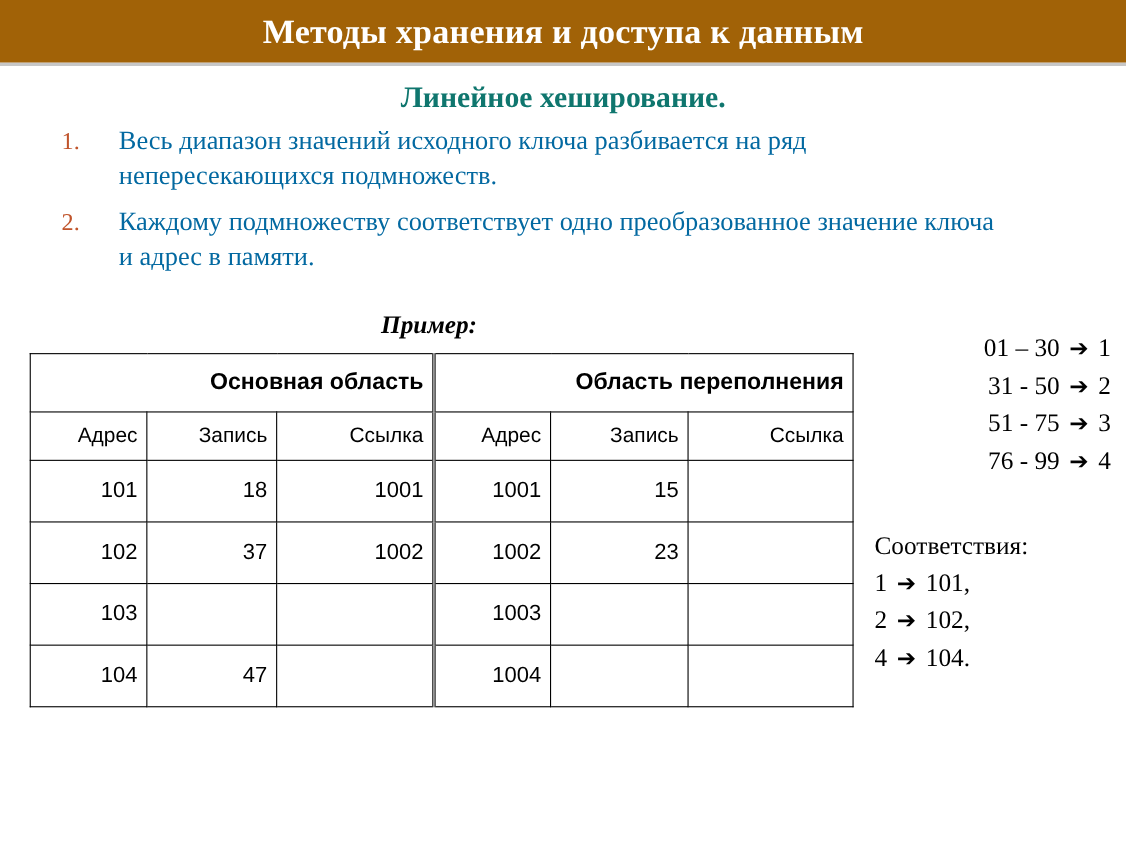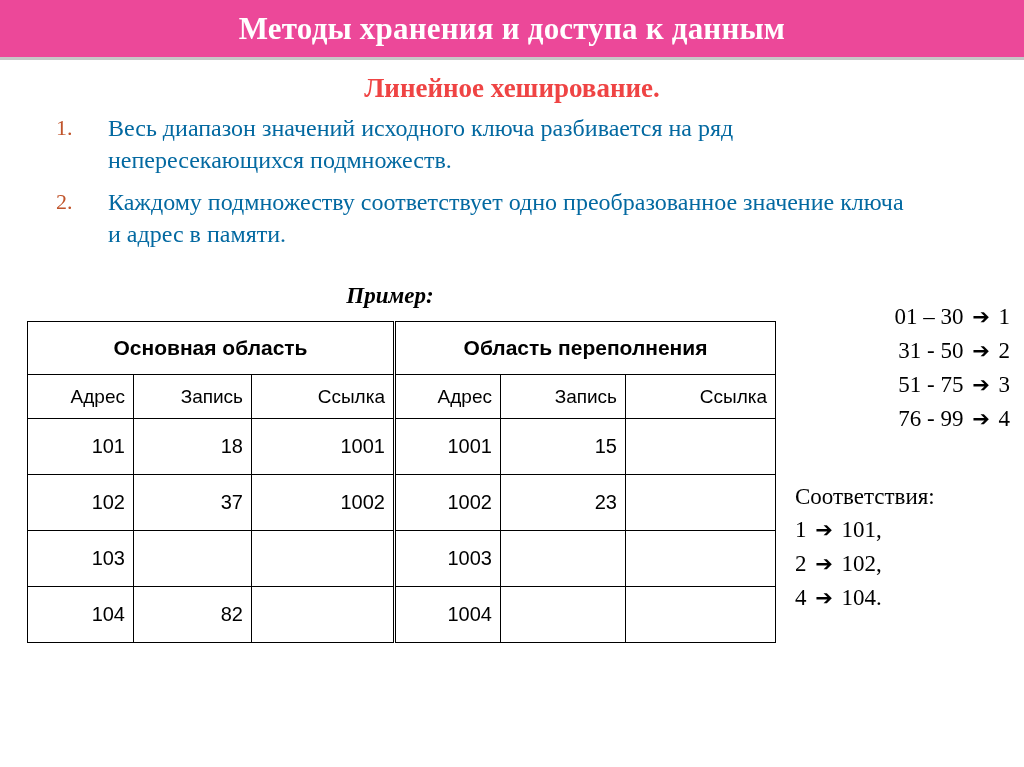--- a/index.html
+++ b/index.html
@@ -24,7 +24,7 @@
     top: 0;
     width: 1024px;
     height: 57px;
-    background: #ec4899;
+    background: #a16207;
     display: flex;
     align-items: center;
     justify-content: center;

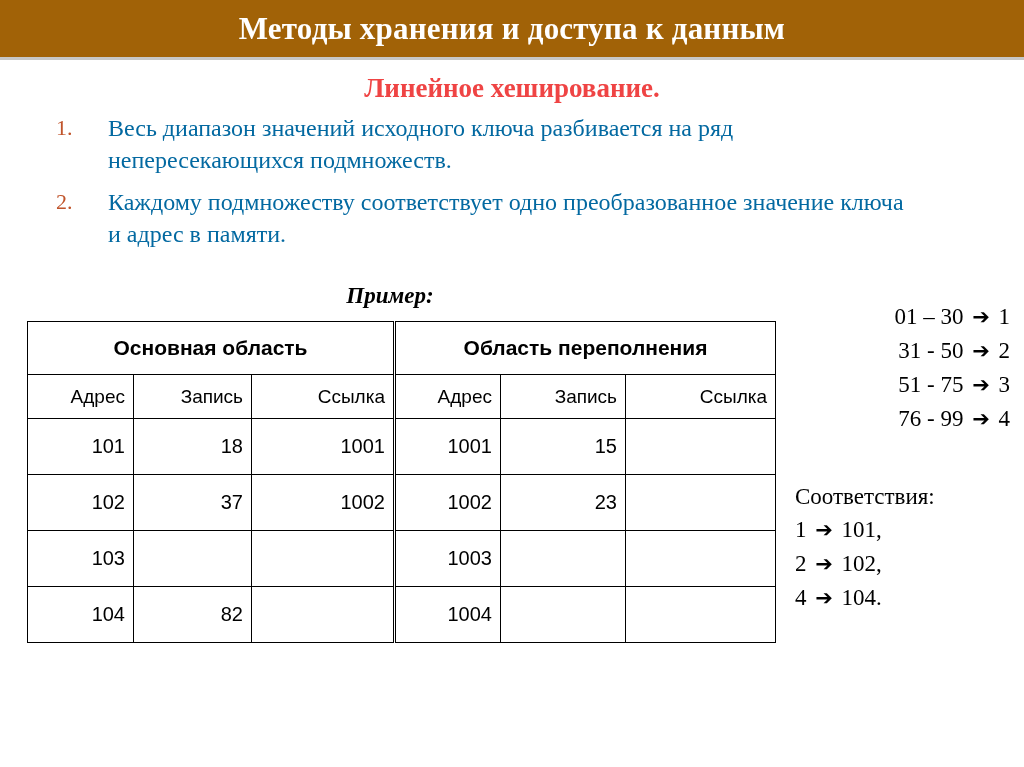--- a/index.html
+++ b/index.html
@@ -53,7 +53,7 @@
     top: 73px;
     width: 1024px;
     text-align: center;
-    color: #ef4444;
+    color: #0f766e;
     font-weight: bold;
     font-size: 27px;
     font-family: "Liberation Serif", "DejaVu Serif", serif;

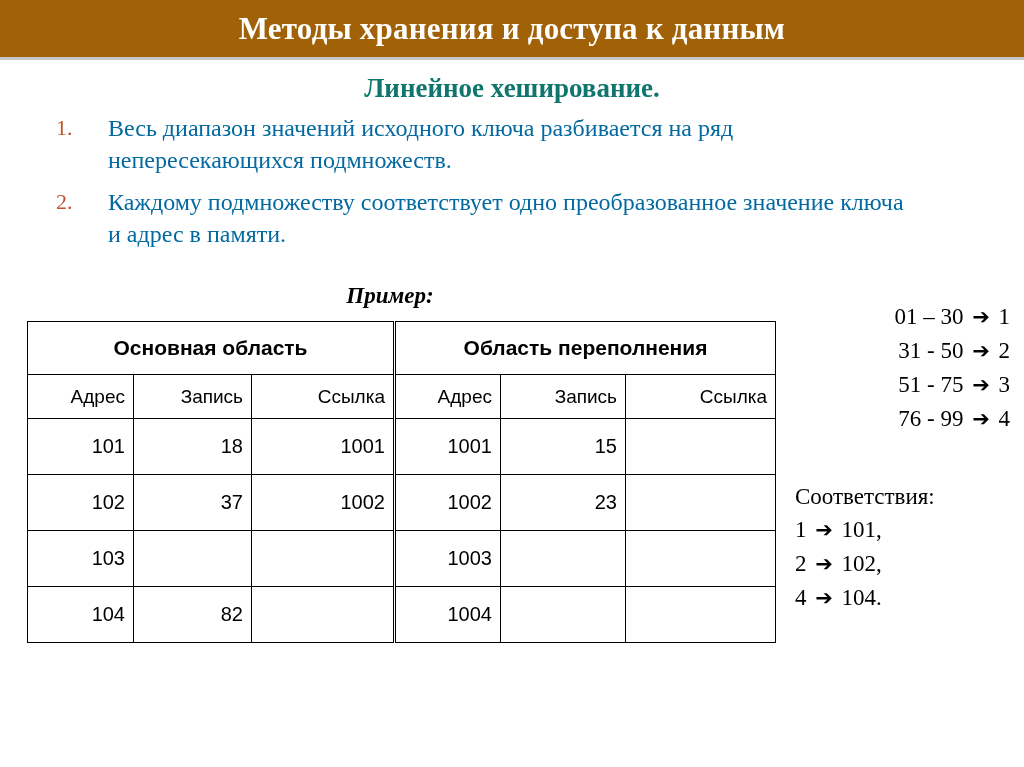--- a/index.html
+++ b/index.html
@@ -124,7 +124,6 @@
   .data-table .region-head {
     font-weight: bold;
     font-size: 21px;
-    text-align: center;
     height: 52px;
   }
   .data-table .col-head {

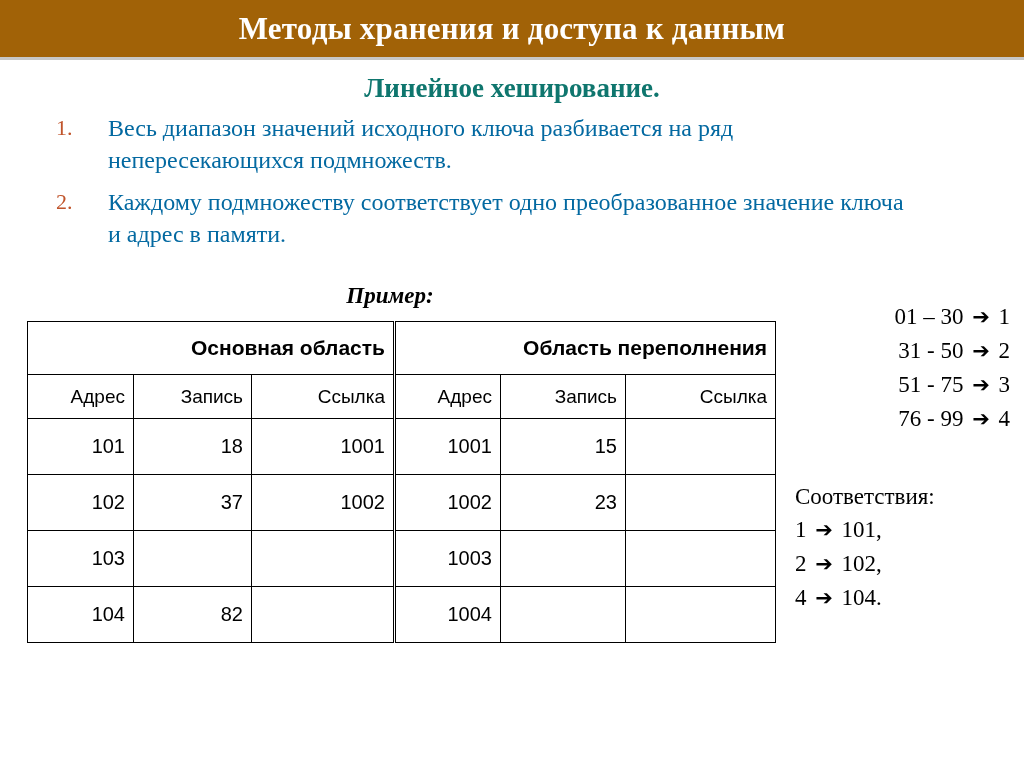--- a/index.html
+++ b/index.html
@@ -245,7 +245,7 @@
     </tr>
     <tr class="body-row">
       <td>104</td>
-      <td>82</td>
+      <td>47</td>
       <td></td>
       <td style="border-left:3px double #000;">1004</td>
       <td></td>

